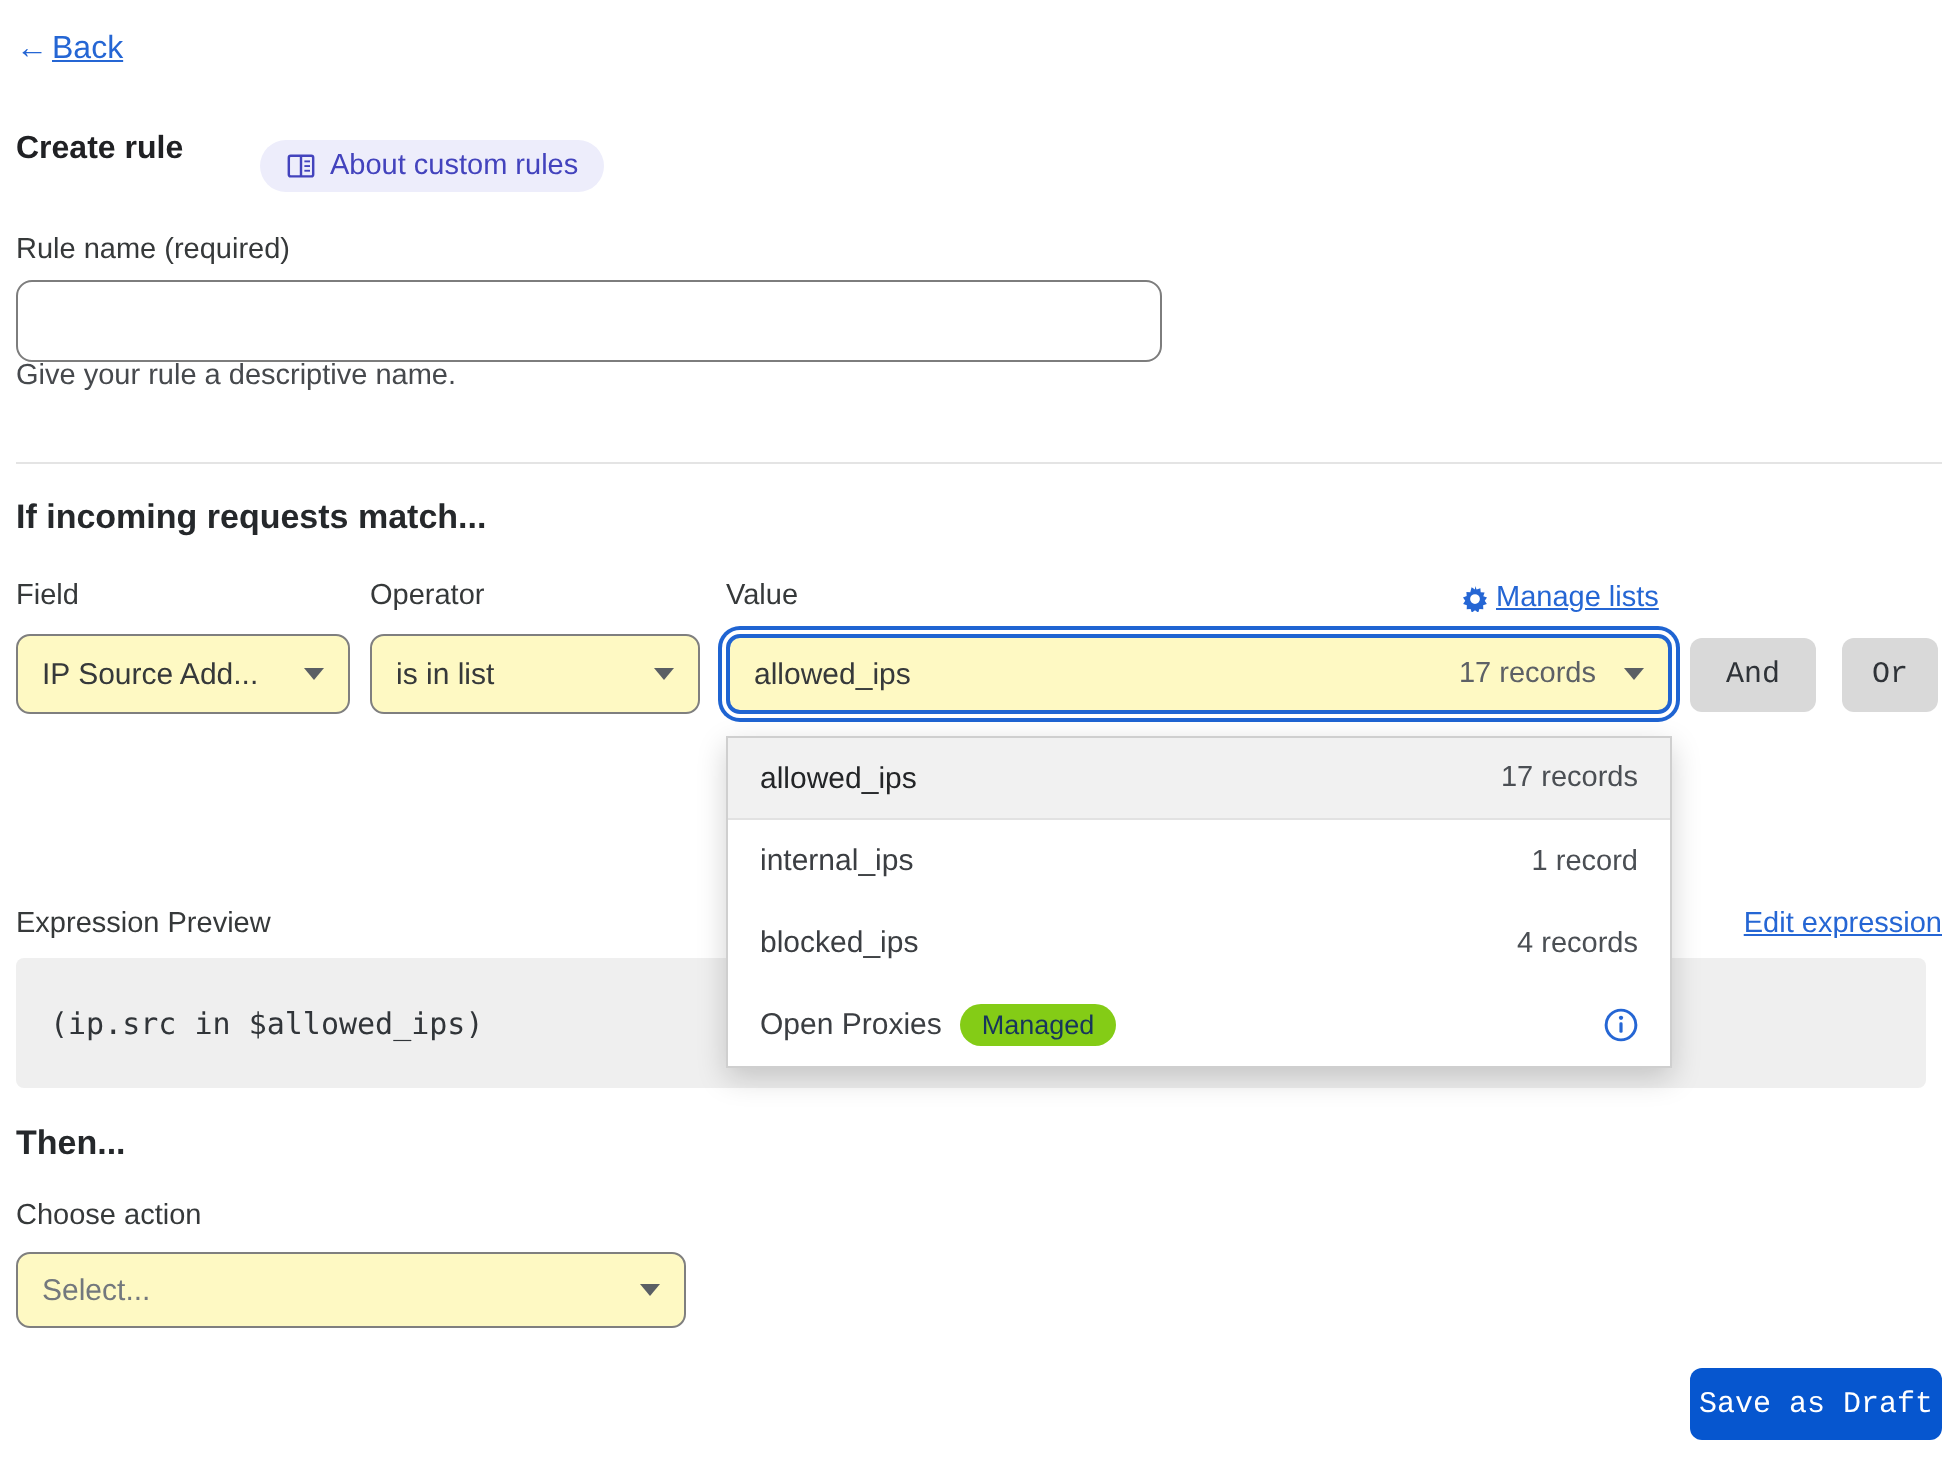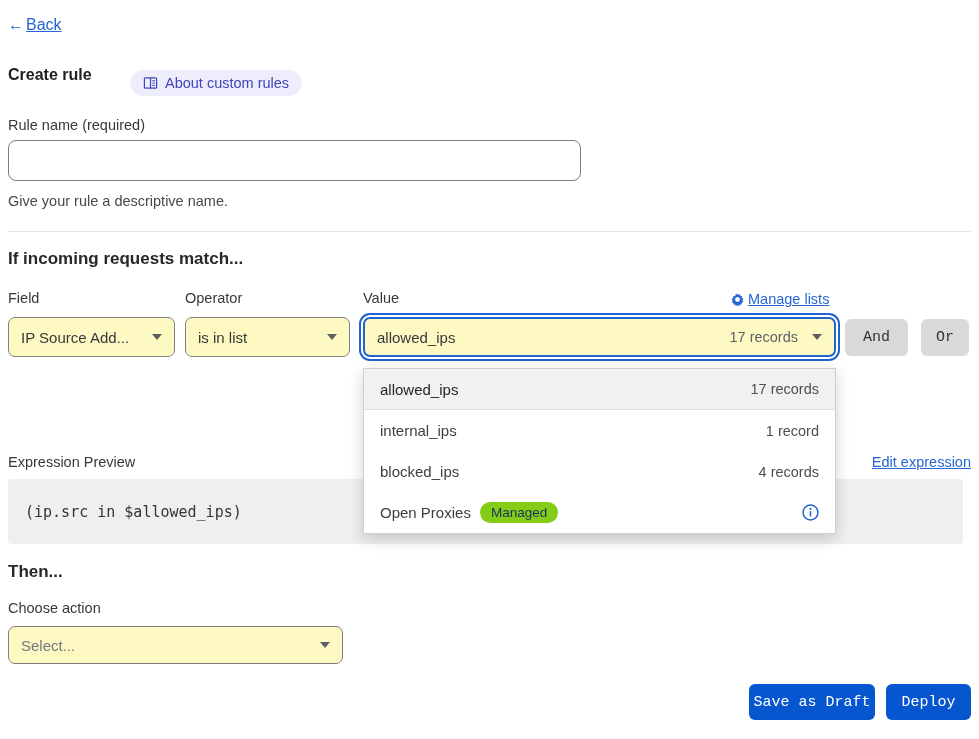--- a/index.html
+++ b/index.html
@@ -31,7 +31,7 @@
     border: 1px solid #7d7d7d; border-radius: 8px; background: #fff;
     font-family: inherit; font-size: 15px; padding: 0 12px; color: #36393a; outline: none;
   }
-  .rule-name-helper { left: 8px; top: 193px; color: #46494d; }
+  .rule-name-helper { left: 8px; top: 180px; color: #46494d; }
 
   .divider { left: 8px; top: 231px; width: 963px; height: 1px; background: #e4e4e4; }
 

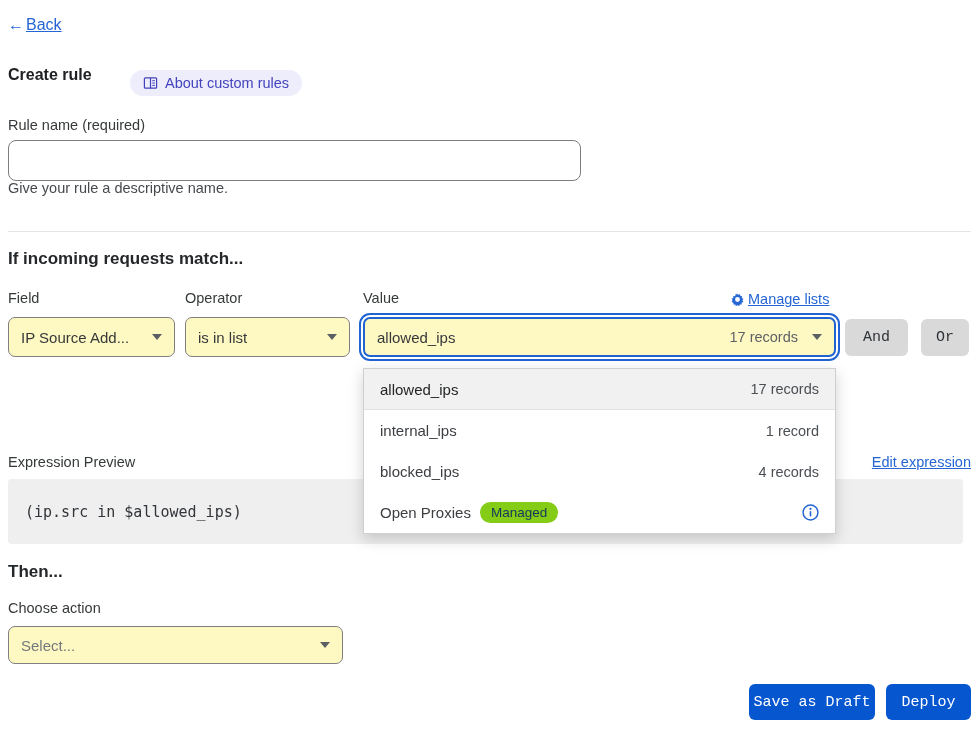--- a/index.html
+++ b/index.html
@@ -208,7 +208,6 @@
 
 <div class="abs footer-actions">
   <button class="btn btn-blue save-draft-btn">Save as Draft</button>
-  <button class="btn btn-blue deploy-btn">Deploy</button>
 </div>
 
 </body></html>

